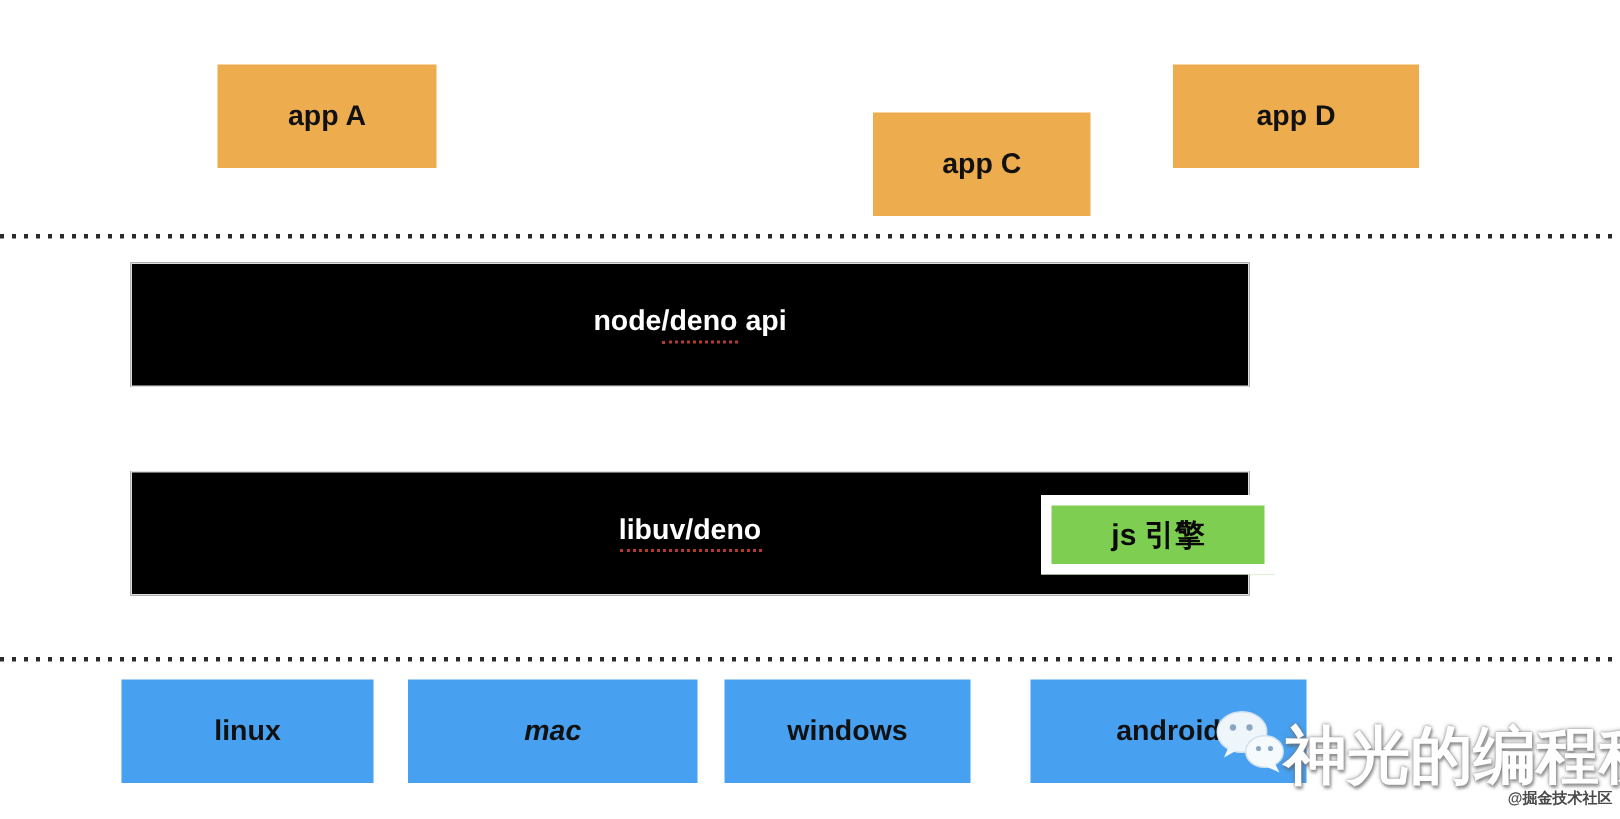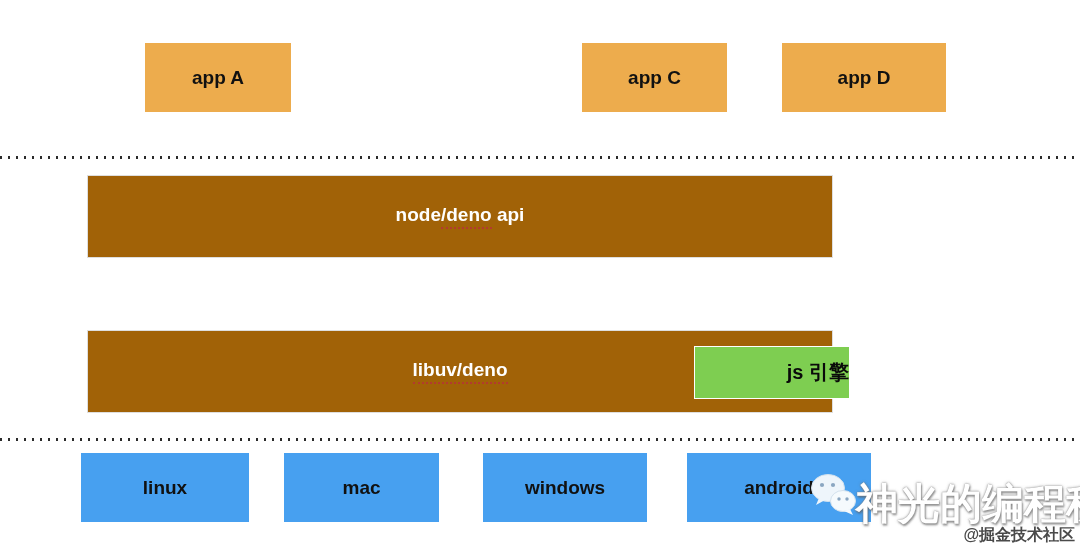--- a/index.html
+++ b/index.html
@@ -15,7 +15,7 @@
   .app{top:43px;height:69px;background:#EDAC4D;}
   .app-a{left:145px;width:146px;}
   .app-b{left:354px;width:146px;}
-  .app-c{left:582px;width:145px;}
+  .app-c{left:582px;width:145px;margin-top:32px;}
   .app-d{left:782px;width:164px;}
   
   .sep{

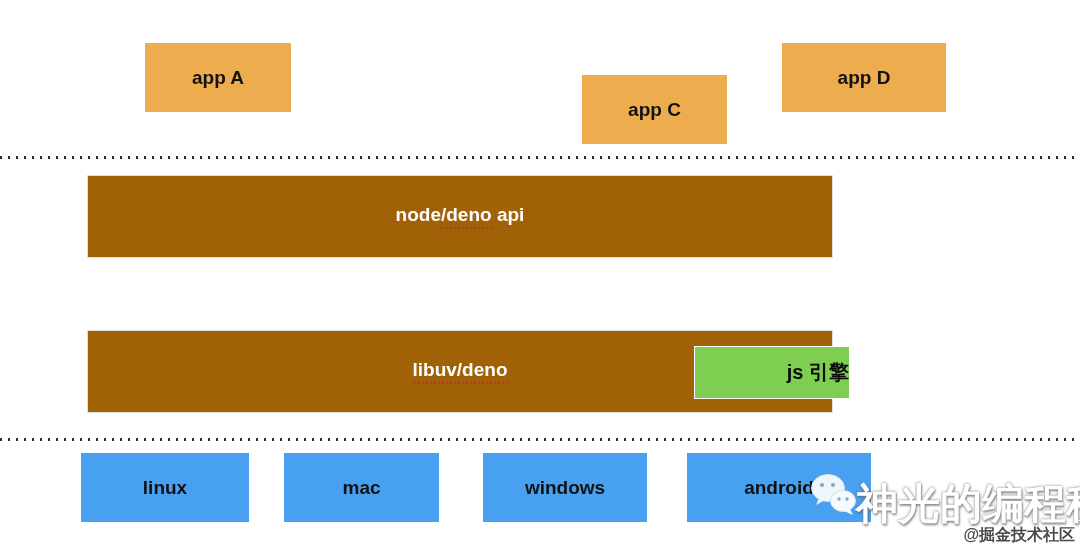--- a/index.html
+++ b/index.html
@@ -26,7 +26,7 @@
   .sep2{top:438px;}
   
   .bar{
-    position:absolute;left:87px;width:746px;height:83px;background:#a16207;
+    position:absolute;left:87px;width:746px;height:83px;background:#000000;
     border:1px solid #dedede;box-sizing:border-box;
     display:flex;align-items:center;justify-content:center;
     color:#fff;font-weight:700;font-size:19px;

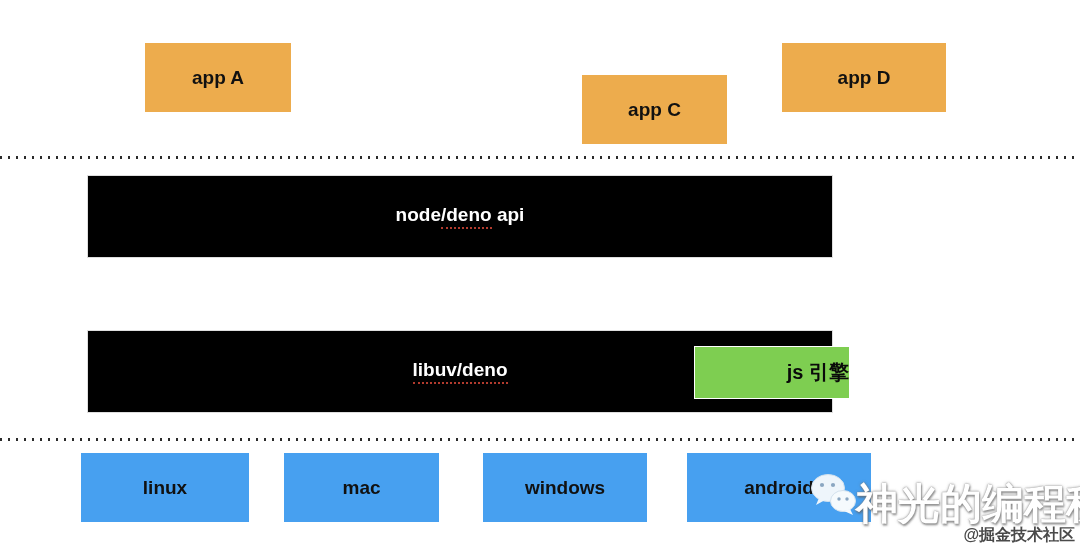--- a/index.html
+++ b/index.html
@@ -32,7 +32,7 @@
     color:#fff;font-weight:700;font-size:19px;
   }
   .bar1{top:175px;}
-  .bar2{top:330px;}
+  .bar2{top:314px;}
   .squiggle{
     display:inline-block;
     border-bottom:2px dotted #B23B2E;

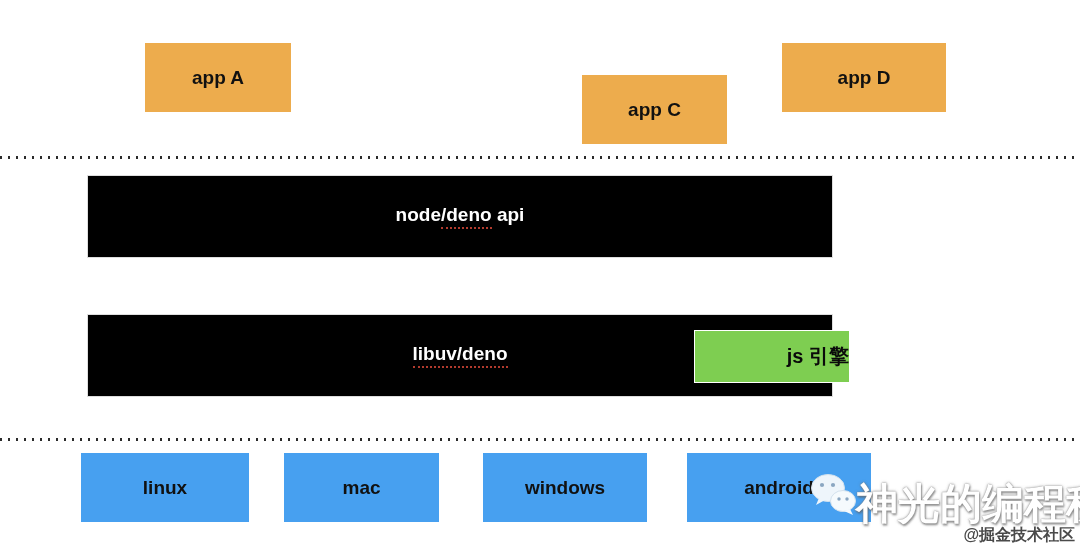--- a/index.html
+++ b/index.html
@@ -41,8 +41,8 @@
   
   .engine{
     position:absolute;left:606px;top:15px;width:156px;height:53px;
-    background:#7ECE51;border:1px solid #ffffff;box-sizing:border-box;
-    display:flex;align-items:center;justify-content:flex-end;
+    background:#7ECE51;border:7px solid #ffffff;box-sizing:border-box;
+    display:flex;align-items:center;justify-content:center;
     color:#0a0a0a;font-weight:700;font-size:20px;
   }
   

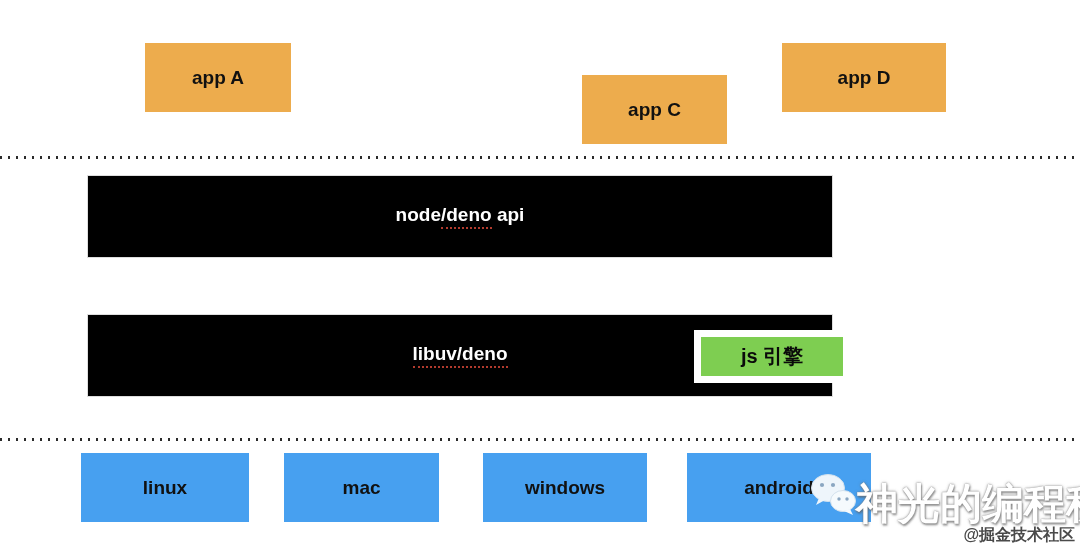--- a/index.html
+++ b/index.html
@@ -48,7 +48,7 @@
   
   .os{top:453px;height:69px;background:#47A0F0;}
   .os-linux{left:81px;width:168px;}
-  .os-mac{left:284px;width:155px;}
+  .os-mac{left:272px;width:193px;font-style:italic;}
   .os-windows{left:483px;width:164px;}
   .os-android{left:687px;width:184px;}
   .os-ios{left:888px;width:134px;}

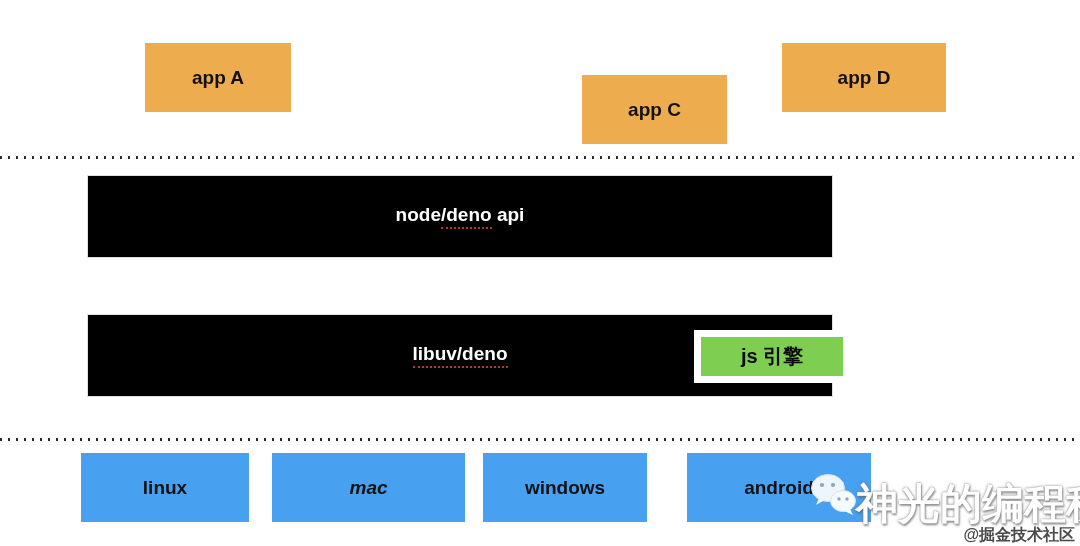--- a/index.html
+++ b/index.html
@@ -62,7 +62,7 @@
   }
   .wm-sub{
     position:absolute;right:5px;top:525px;
-    font-size:16px;font-weight:700;white-space:nowrap;
+    font-size:10px;font-weight:700;white-space:nowrap;
     color:#4a4a4a;text-shadow:0 0 2px #ffffff;
   }
 </style>

